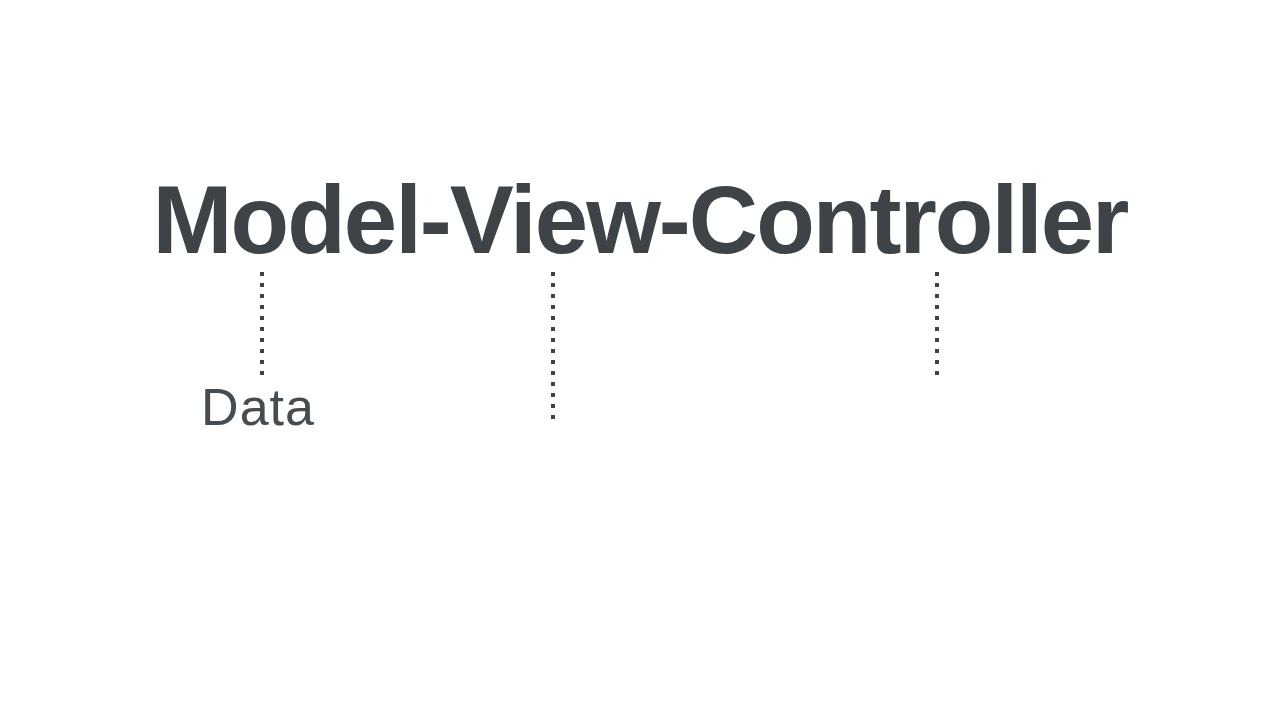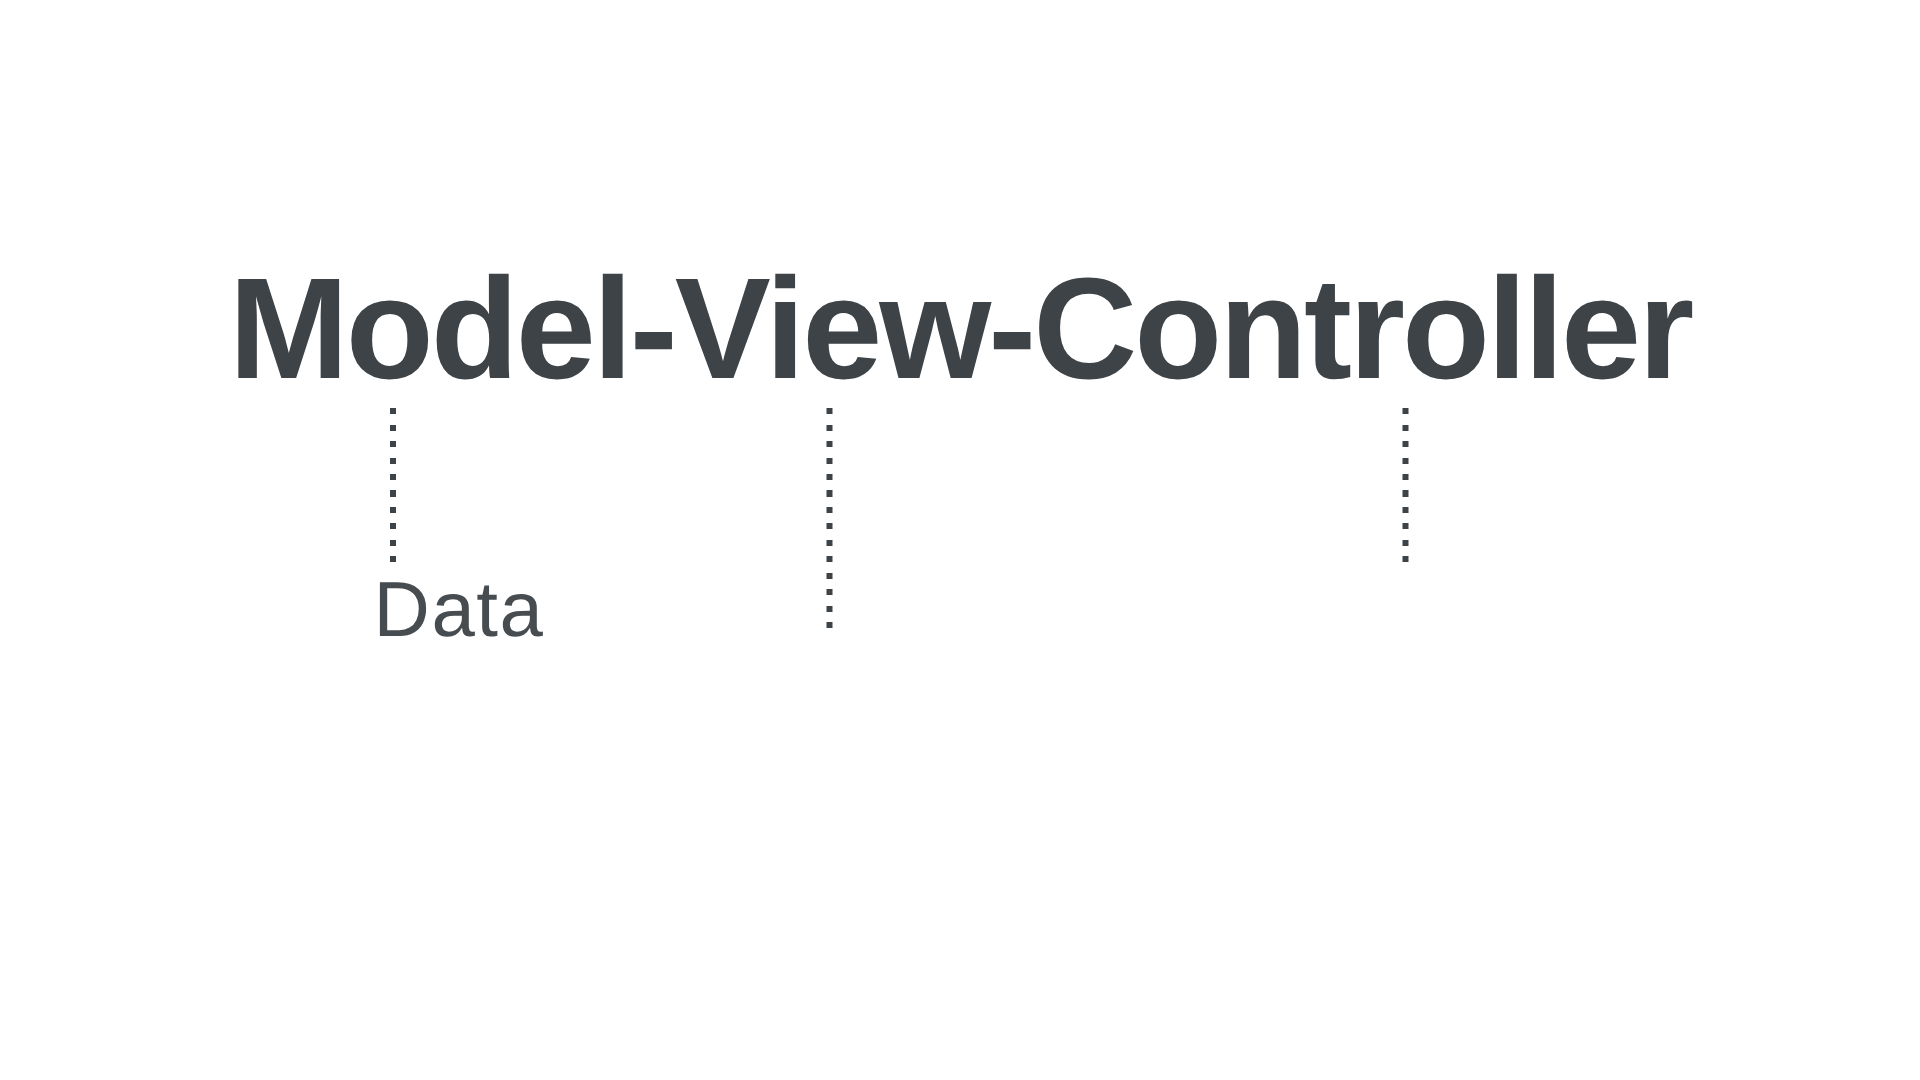--- a/index.html
+++ b/index.html
@@ -60,7 +60,7 @@
     color: var(--label_color);
     white-space: nowrap;
   }
-  .label-1 { left: 258px; top: 381px; margin-left: 48px; }
+  .label-1 { left: 258px; top: 381px; }
   .label-2 { left: 549px; top: 436px; }
   .label-3 { left: 930px; top: 381px; }
 </style>

